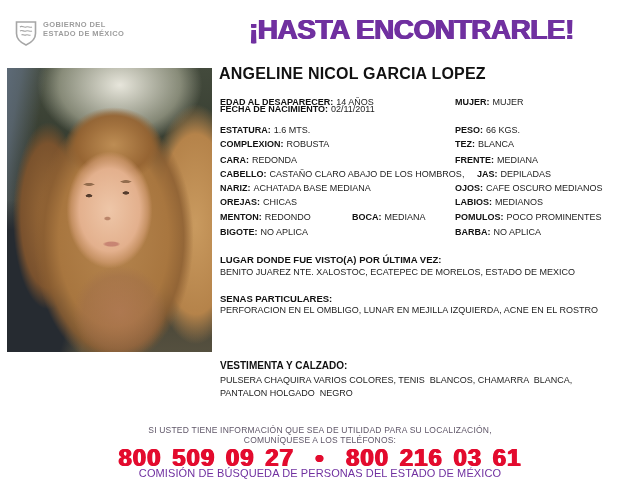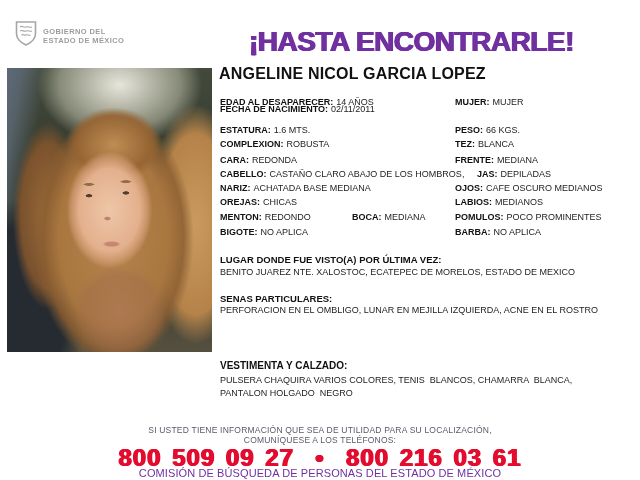--- a/index.html
+++ b/index.html
@@ -8,7 +8,7 @@
     font-family:"Liberation Sans", sans-serif;color:#111;
   }
   
-  .logo{position:absolute;left:14px;top:20px;display:flex;align-items:center;gap:5px;}
+  .logo{position:absolute;left:14px;top:20px;display:flex;gap:5px;}
   .logo-text{font-size:7.5px;font-weight:bold;color:#9d9d9d;line-height:9px;letter-spacing:.4px;}
   .title{
     position:absolute;left:249px;top:14px;font-size:28px;font-weight:bold;color:#7030a0;

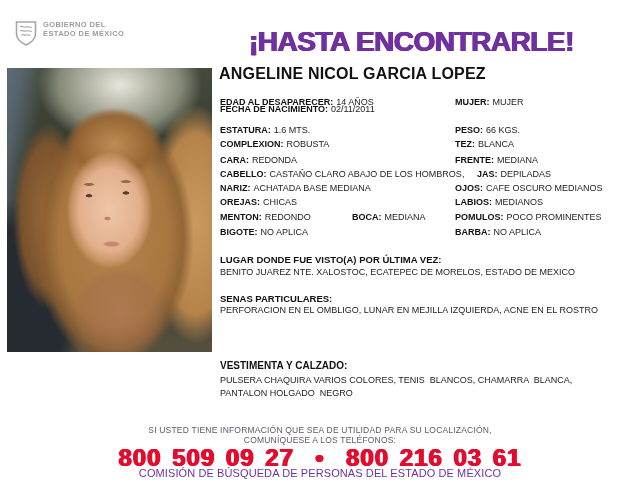--- a/index.html
+++ b/index.html
@@ -14,7 +14,6 @@
     position:absolute;left:249px;top:14px;font-size:28px;font-weight:bold;color:#7030a0;
     letter-spacing:-0.5px;white-space:nowrap;
     text-shadow:0.7px 0 0 #7030a0,-0.7px 0 0 #7030a0;
-    margin-top:12px;
   }
   
   .photo{

